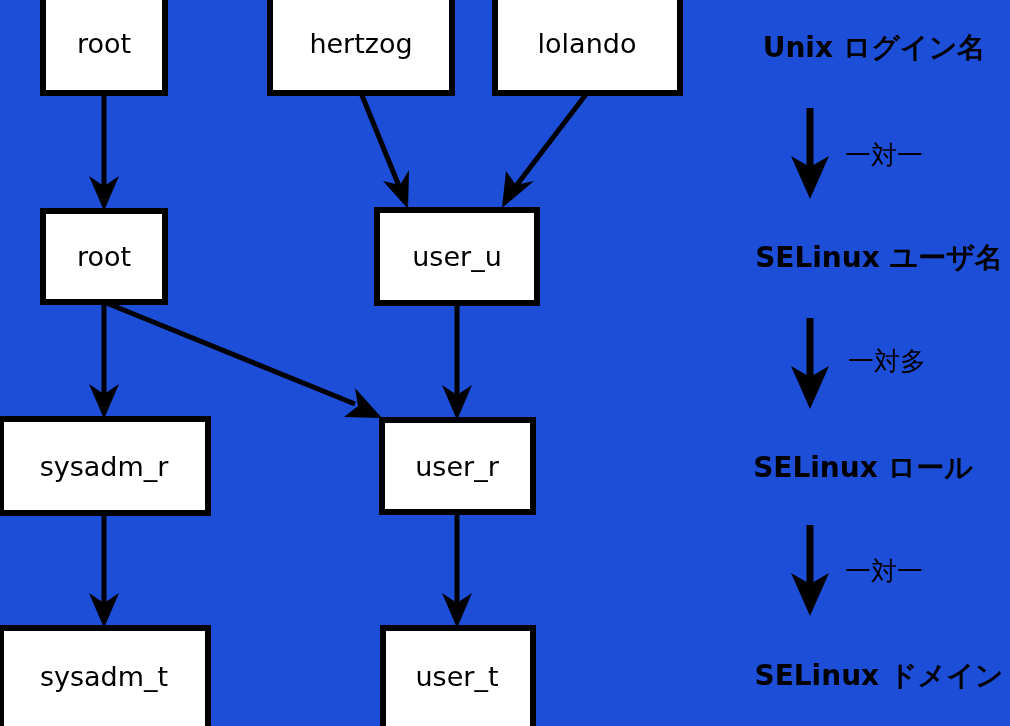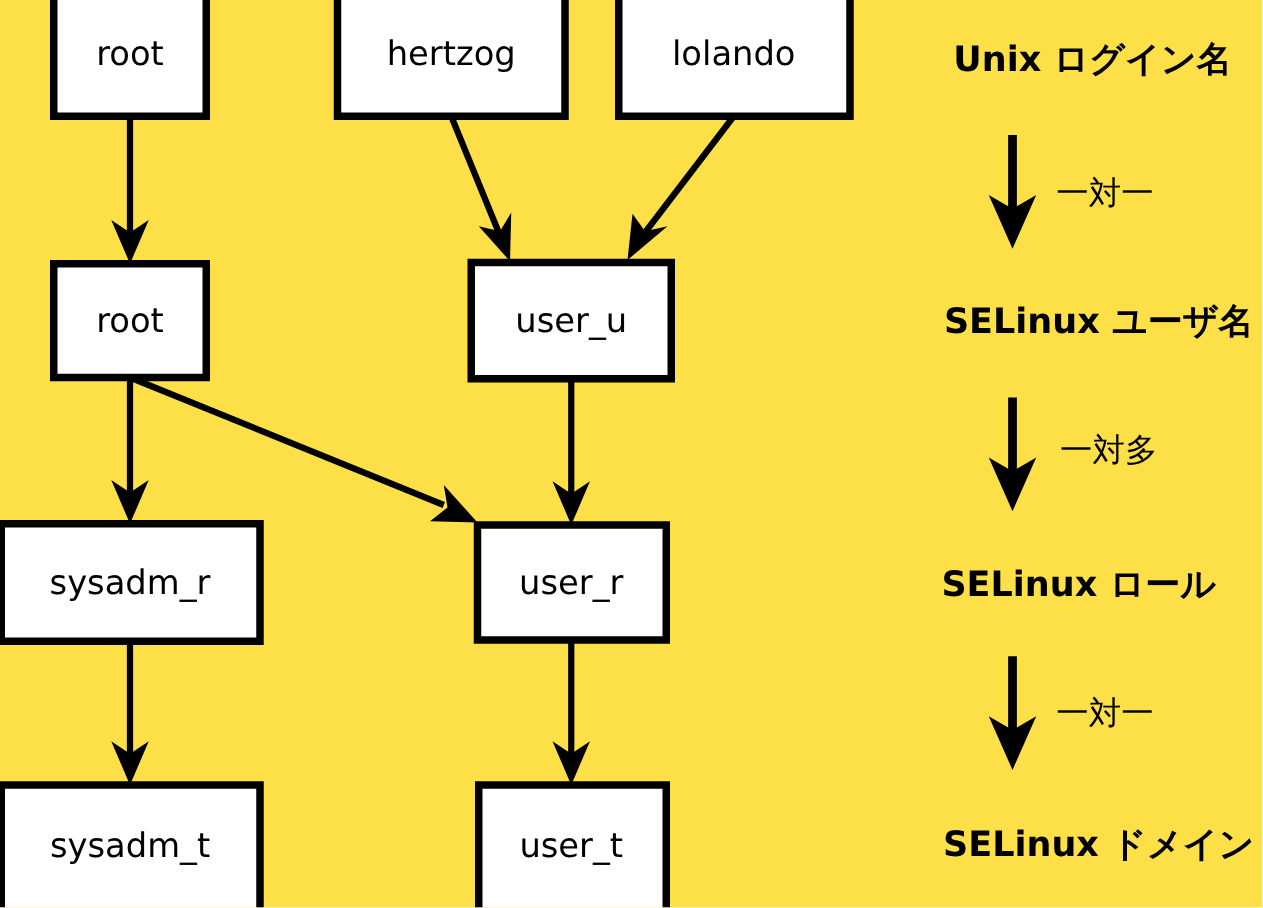--- a/index.html
+++ b/index.html
@@ -12,7 +12,7 @@
     position: relative;
     width: 1010px;
     height: 726px;
-    background: #fde047;
+    background: #1d4ed8;
     overflow: hidden;
     font-family: "DejaVu Sans", "Liberation Sans", sans-serif;
   }

